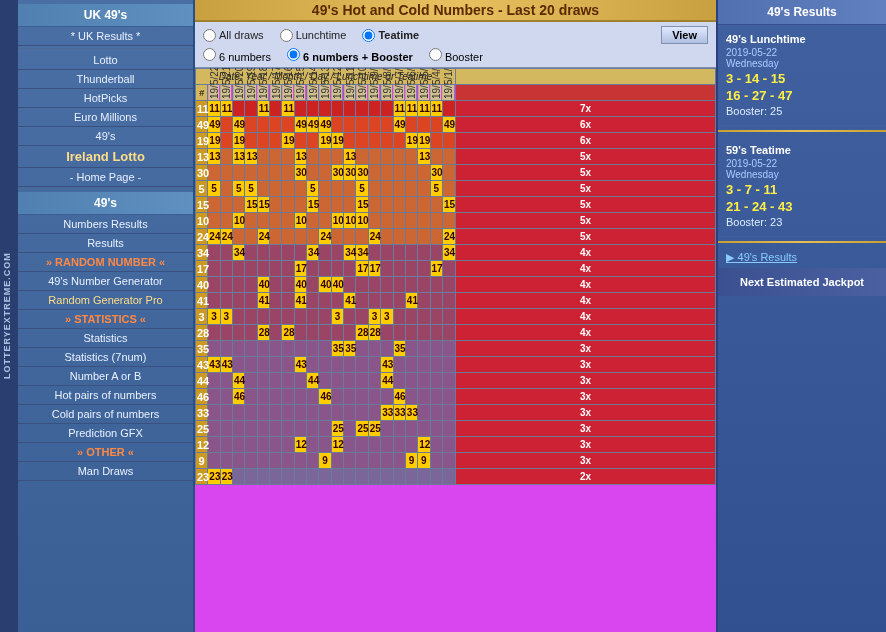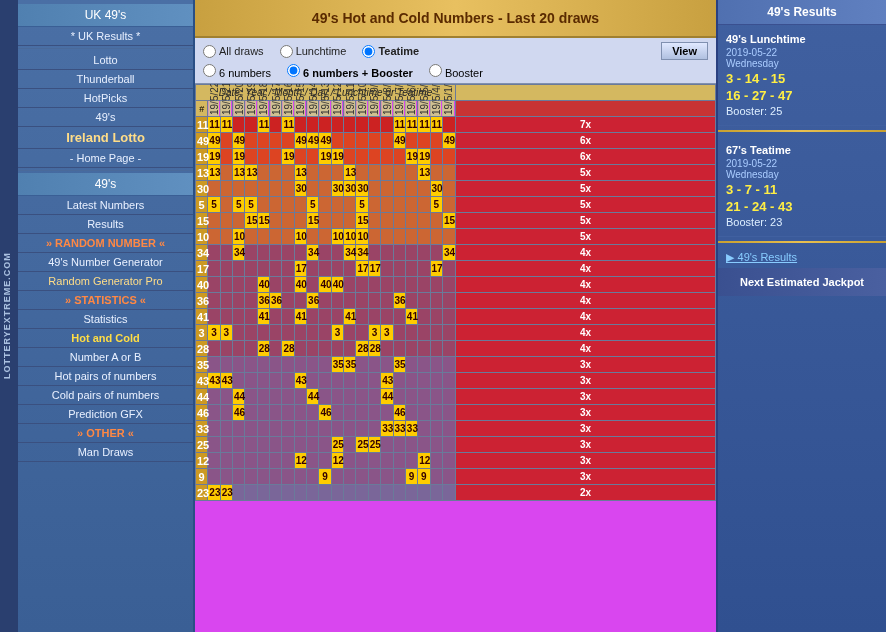--- a/index.html
+++ b/index.html
@@ -38,7 +38,7 @@
     .sidebar-header {
       background: linear-gradient(90deg, #5080b0, #6090c0);
       color: white;
-      font-weight: normal;
+      font-weight: bold;
       font-size: 12px;
       text-align: center;
       padding: 4px 2px;

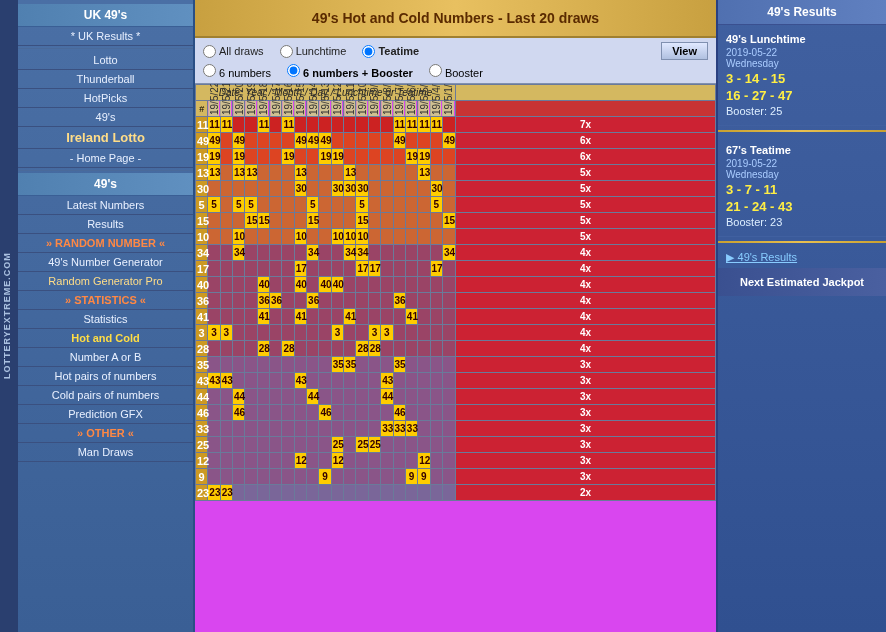--- a/index.html
+++ b/index.html
@@ -70,7 +70,7 @@
       font-weight: bold;
       font-size: 14px;
       text-align: center;
-      padding: 10px;
+      padding: 2px;
       border-bottom: 2px solid #a08030;
     }
     #controls {

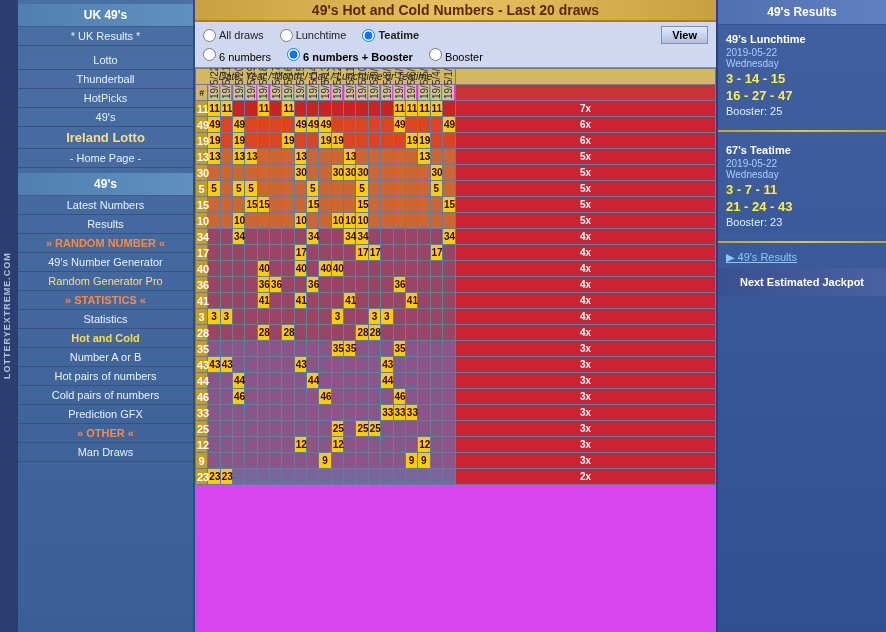--- a/index.html
+++ b/index.html
@@ -221,6 +221,7 @@
     <div class="sidebar-item">Lotto</div>
     <div class="sidebar-item">Thunderball</div>
     <div class="sidebar-item">HotPicks</div>
+    <div class="sidebar-item">Euro Millions</div>
     <div class="sidebar-item">49's</div>
     <div class="sidebar-item" style="color:#ffdd88;font-weight:bold;font-size:13px;">Ireland Lotto</div>
     <div class="sidebar-item">- Home Page -</div>

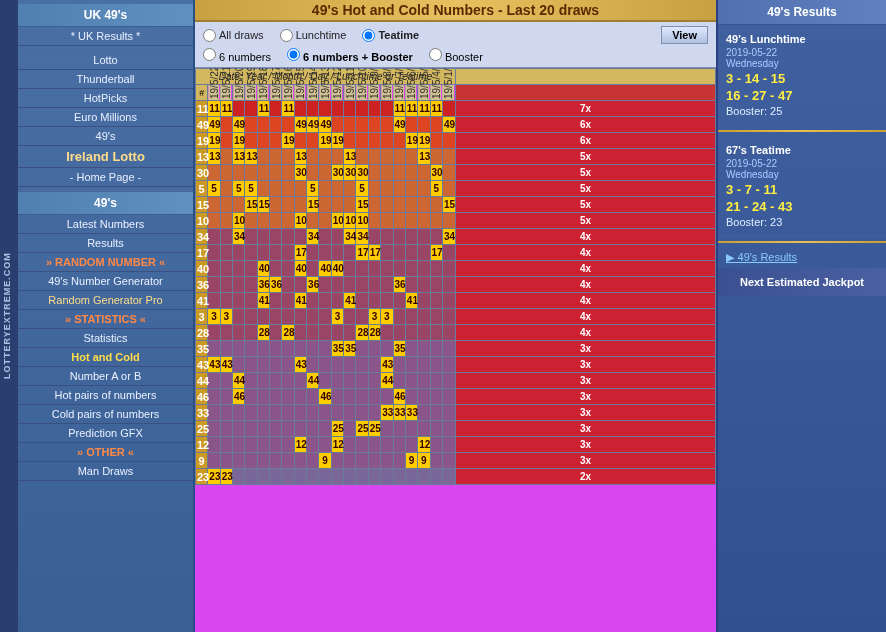--- a/index.html
+++ b/index.html
@@ -905,7 +905,7 @@
   <div class="divider-gold"></div>
 
   <div class="result-block">
-    <div class="result-block-title">67's Teatime</div>
+    <div class="result-block-title">59's Teatime</div>
     <div style="font-size:10px;color:#aaccff;">2019-05-22</div>
     <div style="font-size:10px;color:#aaccff;">Wednesday</div>
     <div class="result-numbers">3 - 7 - 11</div>

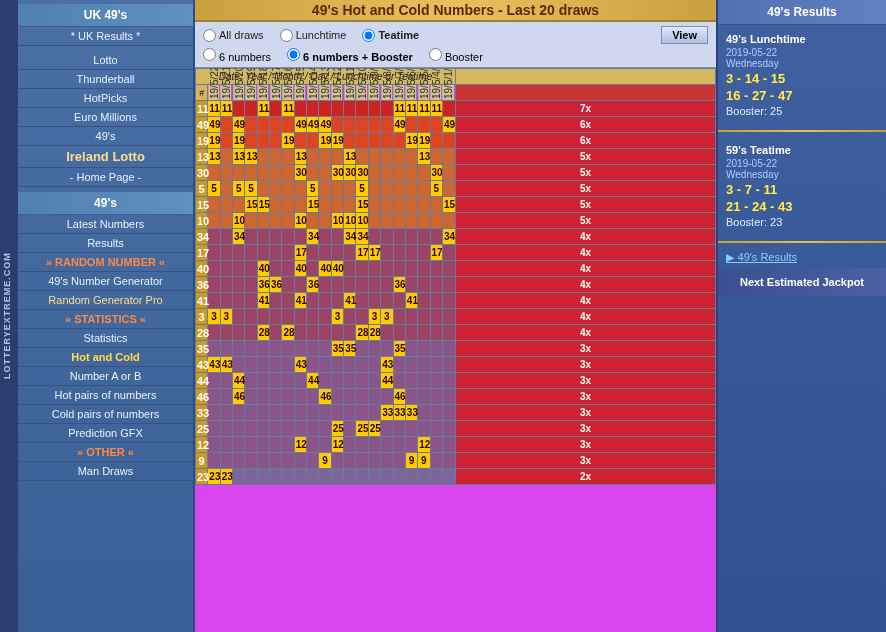--- a/index.html
+++ b/index.html
@@ -227,7 +227,7 @@
     <div class="sidebar-item">- Home Page -</div>
     <div class="sidebar-divider"></div>
     <div class="sidebar-header">49's</div>
-    <div class="sidebar-item">Latest Numbers</div>
+    <div class="sidebar-item">Numbers Results</div>
     <div class="sidebar-item">Results</div>
     <div class="sidebar-item highlight" style="color:#ff8844;font-weight:bold;">» RANDOM NUMBER «</div>
     <div class="sidebar-item">49's Number Generator</div>

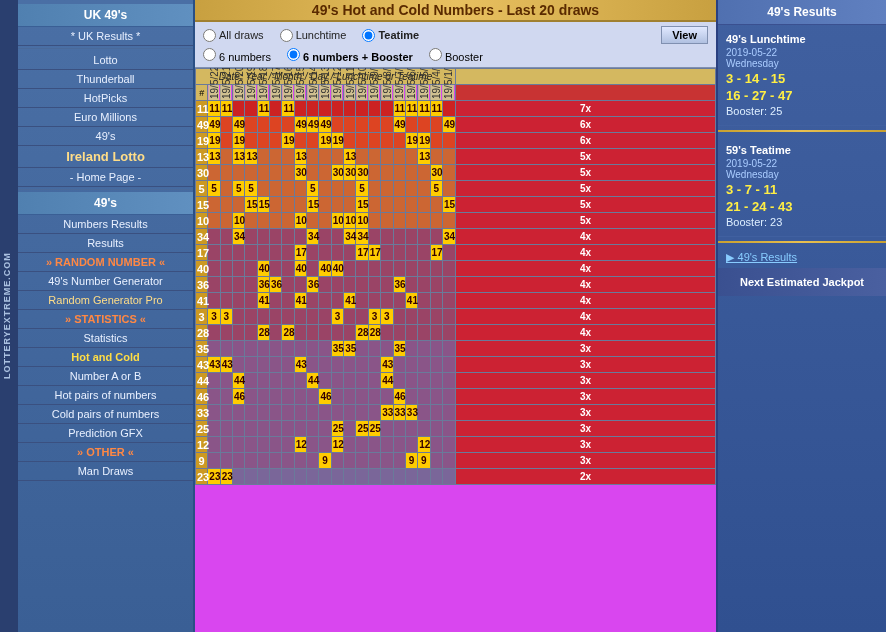--- a/index.html
+++ b/index.html
@@ -502,6 +502,30 @@
             <td style="background: rgb(204, 34, 51); color: rgb(255, 255, 255); font-weight: bold; font-size: 10px;">5x</td>
           </tr>
           <tr>
+            <td style="background: rgb(204, 153, 34); color: rgb(255, 255, 255); font-weight: bold; font-size: 11px;">24</td>
+            <td class="cell-hit" style="background: rgb(255, 204, 0); color: rgb(51, 0, 0); font-weight: bold;">24</td>
+            <td class="cell-hit" style="background: rgb(255, 204, 0); color: rgb(51, 0, 0); font-weight: bold;">24</td>
+            <td class="freq-5"></td>
+            <td class="freq-5"></td>
+            <td class="cell-hit" style="background: rgb(255, 204, 0); color: rgb(51, 0, 0); font-weight: bold;">24</td>
+            <td class="freq-5"></td>
+            <td class="freq-5"></td>
+            <td class="freq-5"></td>
+            <td class="freq-5"></td>
+            <td class="cell-hit" style="background: rgb(255, 204, 0); color: rgb(51, 0, 0); font-weight: bold;">24</td>
+            <td class="freq-5"></td>
+            <td class="freq-5"></td>
+            <td class="freq-5"></td>
+            <td class="cell-hit" style="background: rgb(255, 204, 0); color: rgb(51, 0, 0); font-weight: bold;">24</td>
+            <td class="freq-5"></td>
+            <td class="freq-5"></td>
+            <td class="freq-5"></td>
+            <td class="freq-5"></td>
+            <td class="freq-5"></td>
+            <td class="cell-hit" style="background: rgb(255, 204, 0); color: rgb(51, 0, 0); font-weight: bold;">24</td>
+            <td style="background: rgb(204, 34, 51); color: rgb(255, 255, 255); font-weight: bold; font-size: 10px;">5x</td>
+          </tr>
+          <tr>
             <td style="background: rgb(204, 153, 34); color: rgb(255, 255, 255); font-weight: bold; font-size: 11px;">34</td>
             <td class="freq-4"></td>
             <td class="freq-4"></td>

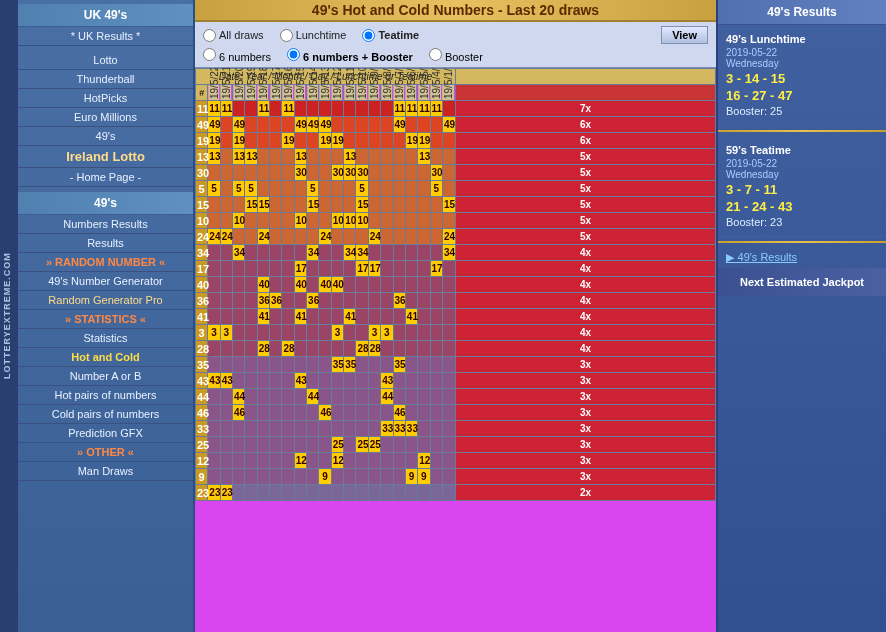--- a/index.html
+++ b/index.html
@@ -598,30 +598,6 @@
             <td style="background: rgb(204, 34, 51); color: rgb(255, 255, 255); font-weight: bold; font-size: 10px;">4x</td>
           </tr>
           <tr>
-            <td style="background: rgb(204, 153, 34); color: rgb(255, 255, 255); font-weight: bold; font-size: 11px;">36</td>
-            <td class="freq-4"></td>
-            <td class="freq-4"></td>
-            <td class="freq-4"></td>
-            <td class="freq-4"></td>
-            <td class="cell-hit" style="background: rgb(255, 204, 0); color: rgb(51, 0, 0); font-weight: bold;">36</td>
-            <td class="cell-hit" style="background: rgb(255, 204, 0); color: rgb(51, 0, 0); font-weight: bold;">36</td>
-            <td class="freq-4"></td>
-            <td class="freq-4"></td>
-            <td class="cell-hit" style="background: rgb(255, 204, 0); color: rgb(51, 0, 0); font-weight: bold;">36</td>
-            <td class="freq-4"></td>
-            <td class="freq-4"></td>
-            <td class="freq-4"></td>
-            <td class="freq-4"></td>
-            <td class="freq-4"></td>
-            <td class="freq-4"></td>
-            <td class="cell-hit" style="background: rgb(255, 204, 0); color: rgb(51, 0, 0); font-weight: bold;">36</td>
-            <td class="freq-4"></td>
-            <td class="freq-4"></td>
-            <td class="freq-4"></td>
-            <td class="freq-4"></td>
-            <td style="background: rgb(204, 34, 51); color: rgb(255, 255, 255); font-weight: bold; font-size: 10px;">4x</td>
-          </tr>
-          <tr>
             <td style="background: rgb(204, 153, 34); color: rgb(255, 255, 255); font-weight: bold; font-size: 11px;">41</td>
             <td class="freq-4"></td>
             <td class="freq-4"></td>

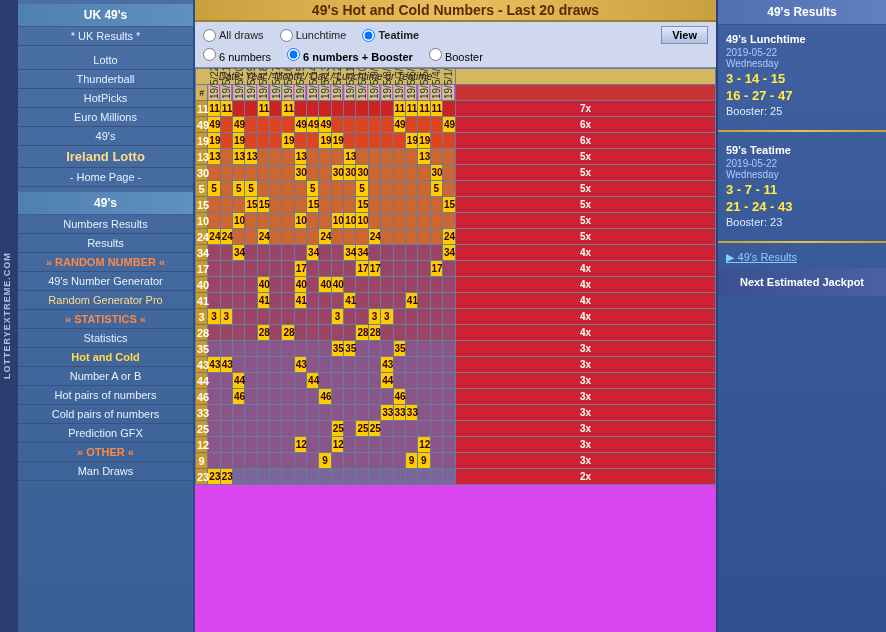--- a/index.html
+++ b/index.html
@@ -234,6 +234,7 @@
     <div class="sidebar-item" style="color:#ffdd88;">Random Generator Pro</div>
     <div class="sidebar-item highlight" style="color:#ff8844;font-weight:bold;">» STATISTICS «</div>
     <div class="sidebar-item">Statistics</div>
+    <div class="sidebar-item">Statistics (7num)</div>
     <div class="sidebar-item active" style="color:#ffdd44;font-weight:bold;">Hot and Cold</div>
     <div class="sidebar-item">Number A or B</div>
     <div class="sidebar-item">Hot pairs of numbers</div>

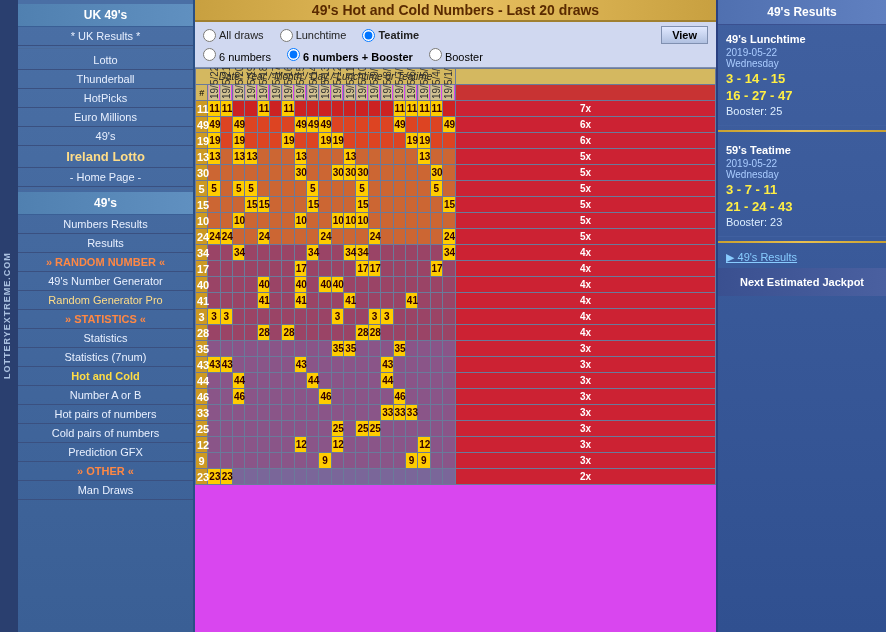--- a/index.html
+++ b/index.html
@@ -235,7 +235,6 @@
     <div class="sidebar-item highlight" style="color:#ff8844;font-weight:bold;">» STATISTICS «</div>
     <div class="sidebar-item">Statistics</div>
     <div class="sidebar-item">Statistics (7num)</div>
-    <div class="sidebar-item active" style="color:#ffdd44;font-weight:bold;">Hot and Cold</div>
     <div class="sidebar-item">Number A or B</div>
     <div class="sidebar-item">Hot pairs of numbers</div>
     <div class="sidebar-item">Cold pairs of numbers</div>

